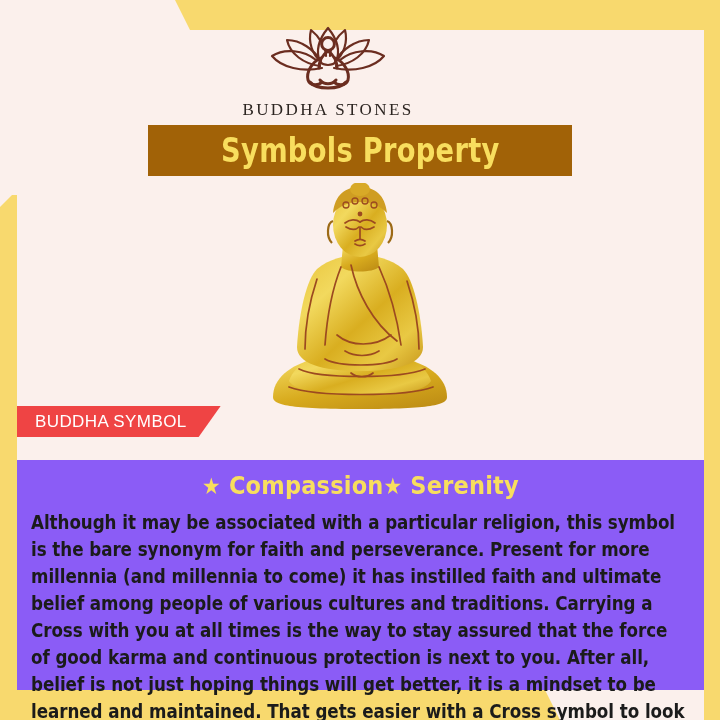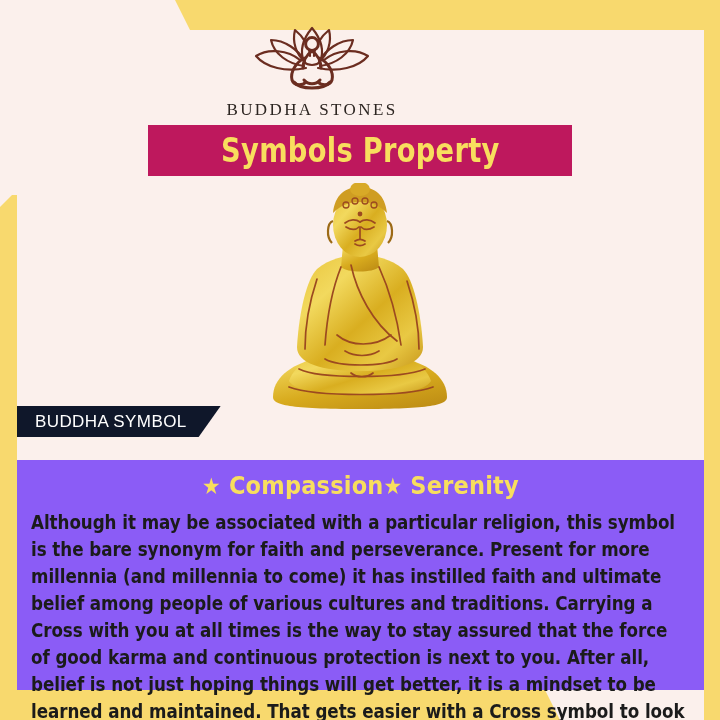--- a/index.html
+++ b/index.html
@@ -78,7 +78,7 @@
   
   .logo-block {
     position: absolute;
-    left: 0;
+    left: 16px;
     top: 22px;
     width: 624px;
     text-align: center;

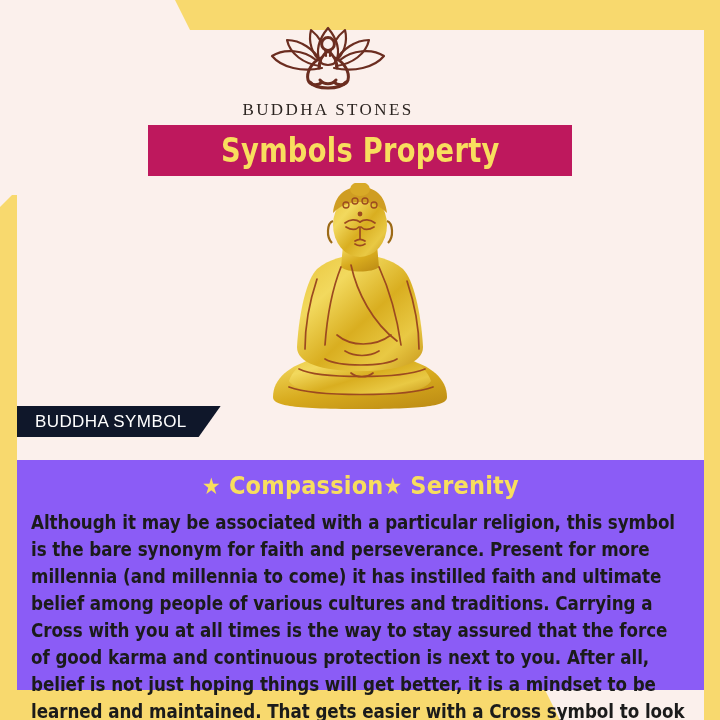--- a/index.html
+++ b/index.html
@@ -106,7 +106,7 @@
     top: 125px;
     width: 424px;
     height: 51px;
-    background: #be185d;
+    background: #a16207;
     display: flex;
     align-items: center;
     justify-content: center;

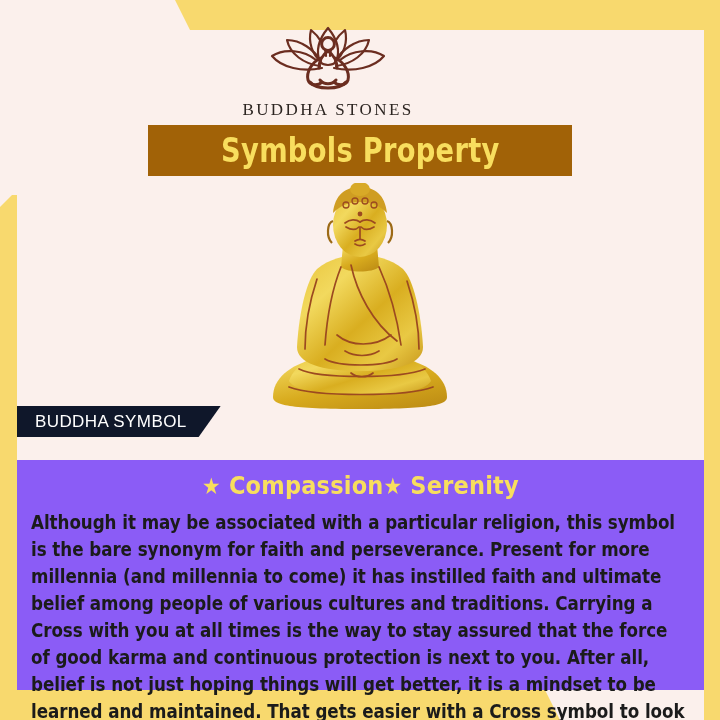--- a/index.html
+++ b/index.html
@@ -145,7 +145,7 @@
     left: 17px;
     top: 406px;
     height: 31px;
-    background: #0f172a;
+    background: #ef4444;
     padding: 0 34px 0 18px;
     display: flex;
     align-items: center;

